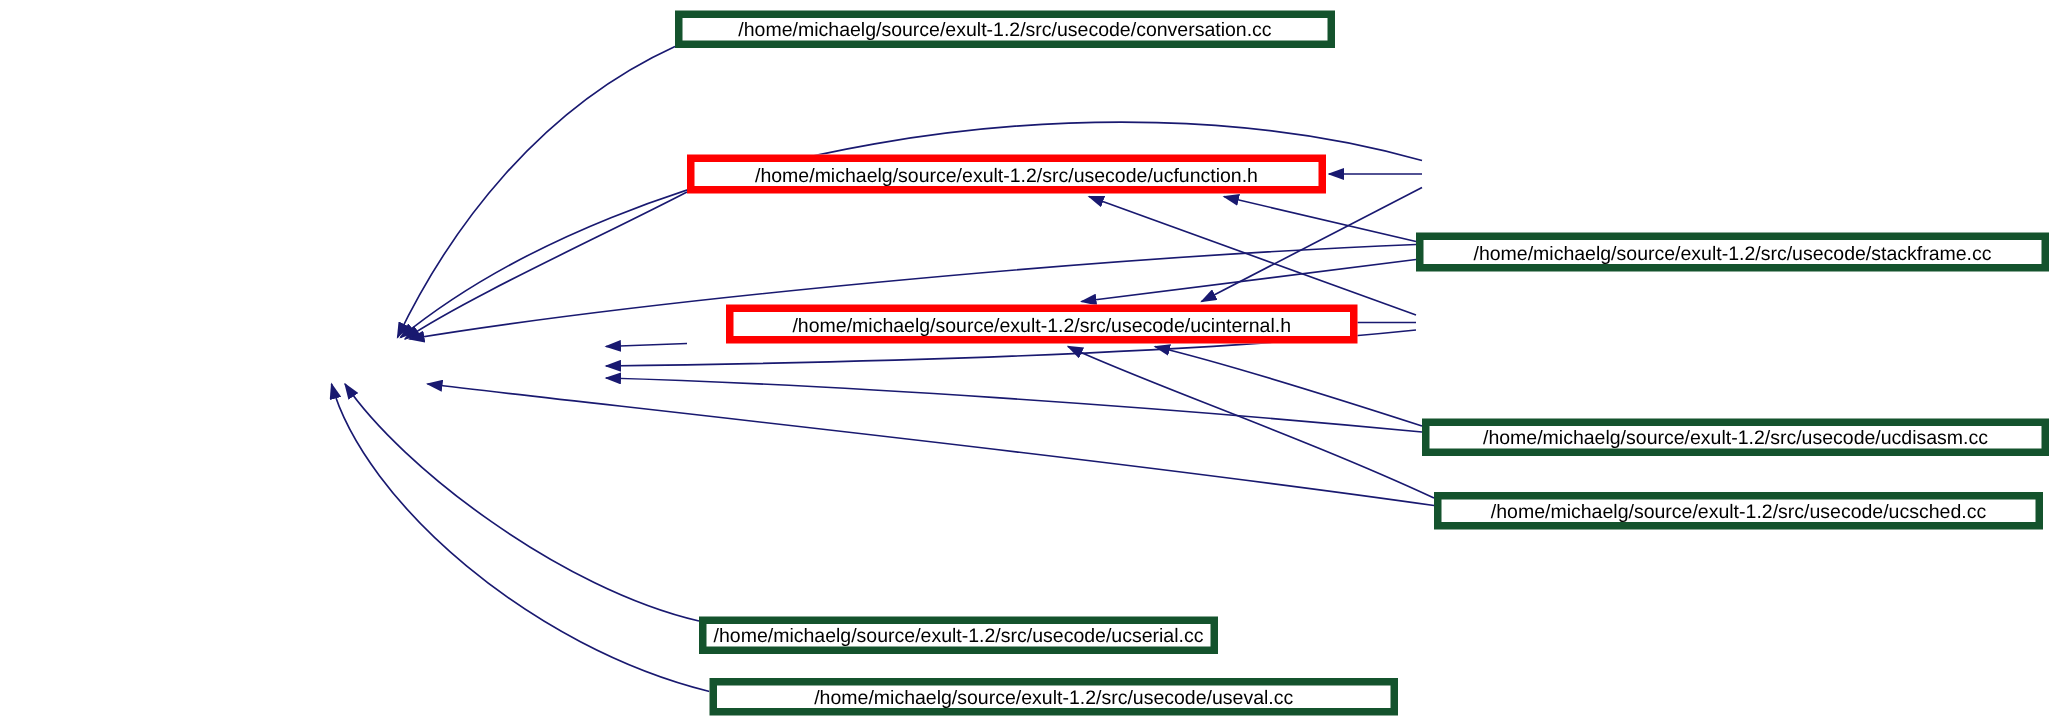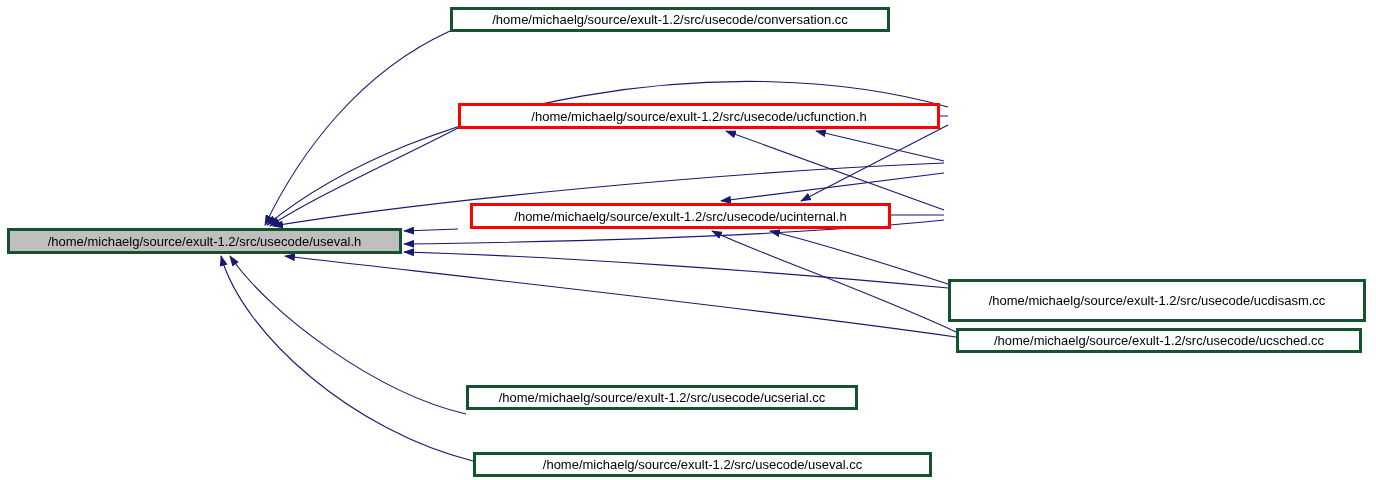--- a/index.html
+++ b/index.html
@@ -15,7 +15,7 @@
     position:absolute;
     box-sizing:border-box;
     background:#ffffff;
-    border:3px solid #14532d;
+    border:5px solid #14532d;
     display:flex;align-items:center;justify-content:center;
     font-size:13px;line-height:1;color:#000000;
     white-space:nowrap;

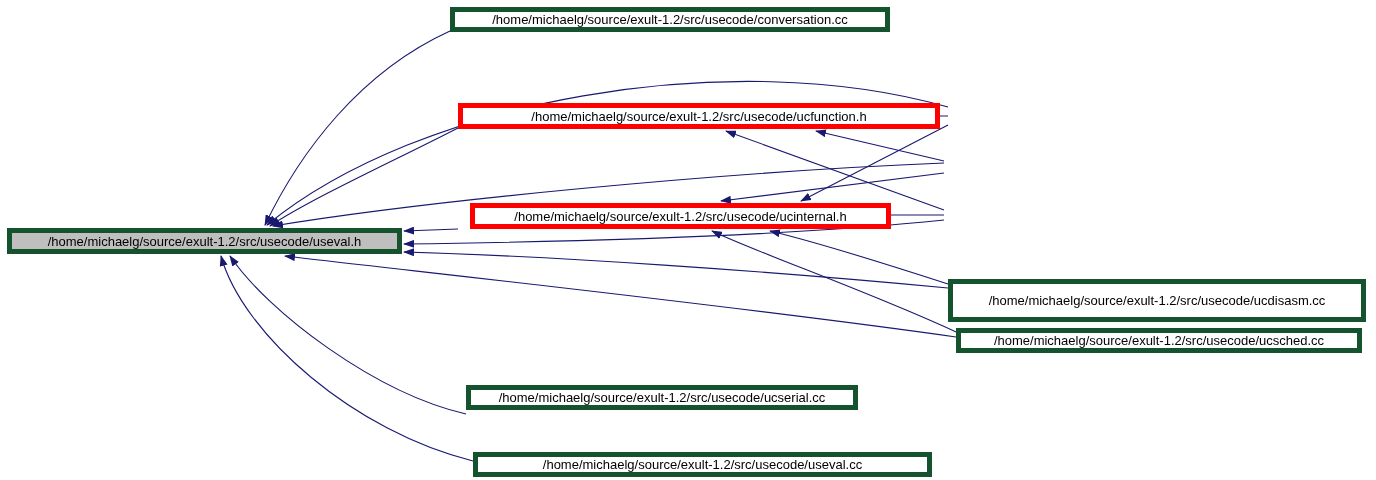--- a/index.html
+++ b/index.html
@@ -58,7 +58,7 @@
 
   <div class="node" style="left:450px;top:7px;width:440px;height:25px;">/home/michaelg/source/exult-1.2/src/usecode/conversation.cc</div>
 
-  <div class="node red" style="left:458px;top:103px;width:482px;height:26px;">/home/michaelg/source/exult-1.2/src/usecode/ucfunction.h</div>
+  <div class="node red" style="left:458px;top:103px;width:426px;height:26px;">/home/michaelg/source/exult-1.2/src/usecode/ucfunction.h</div>
 
 
 

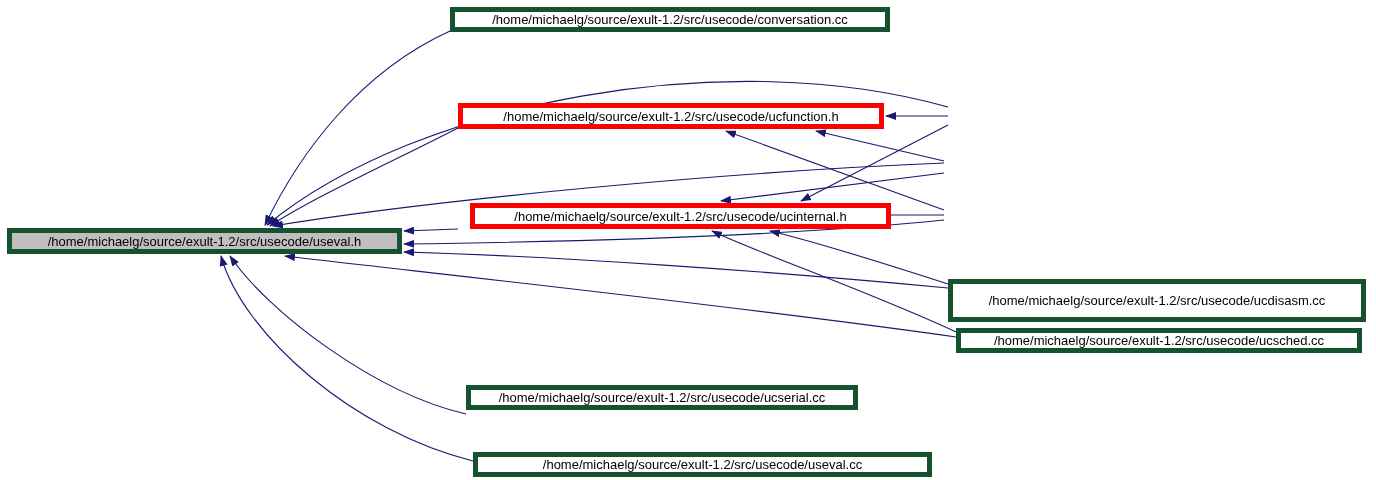--- a/index.html
+++ b/index.html
@@ -61,6 +61,7 @@
   <div class="node red" style="left:458px;top:103px;width:426px;height:26px;">/home/michaelg/source/exult-1.2/src/usecode/ucfunction.h</div>
 
 
+  <div class="node" style="left:944px;top:155px;width:422px;height:26px;">/home/michaelg/source/exult-1.2/src/usecode/stackframe.cc</div>
 
   <div class="node red" style="left:470px;top:203px;width:421px;height:26px;">/home/michaelg/source/exult-1.2/src/usecode/ucinternal.h</div>
 

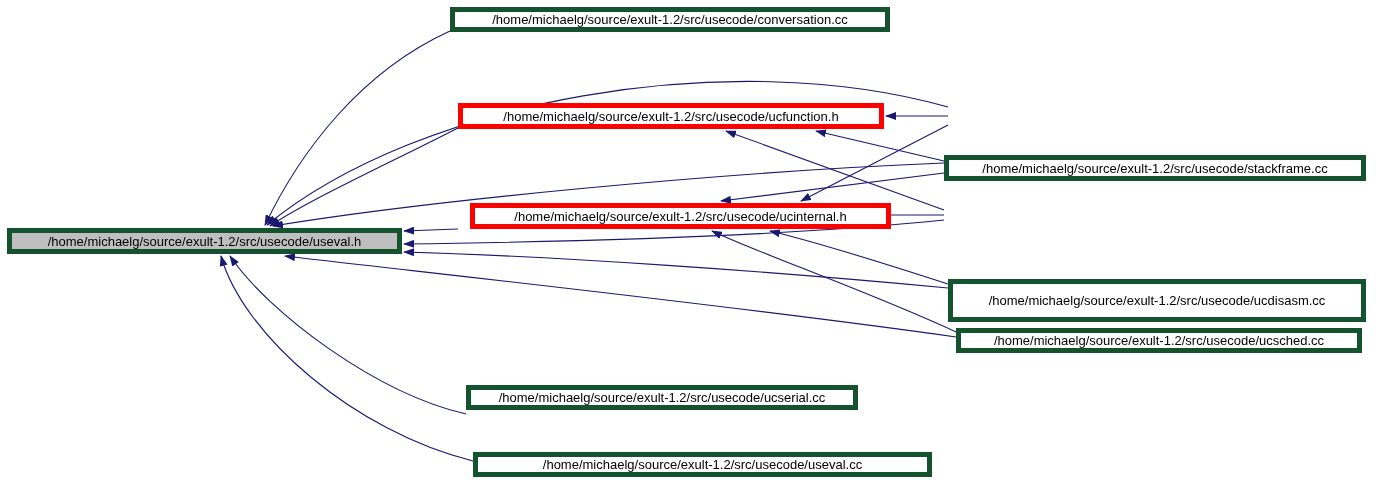--- a/index.html
+++ b/index.html
@@ -63,7 +63,7 @@
 
   <div class="node" style="left:944px;top:155px;width:422px;height:26px;">/home/michaelg/source/exult-1.2/src/usecode/stackframe.cc</div>
 
-  <div class="node red" style="left:470px;top:203px;width:421px;height:26px;">/home/michaelg/source/exult-1.2/src/usecode/ucinternal.h</div>
+  <div class="node red" style="left:484px;top:203px;width:421px;height:26px;">/home/michaelg/source/exult-1.2/src/usecode/ucinternal.h</div>
 
 
   <div class="node gray" style="left:7px;top:228px;width:395px;height:26px;">/home/michaelg/source/exult-1.2/src/usecode/useval.h</div>

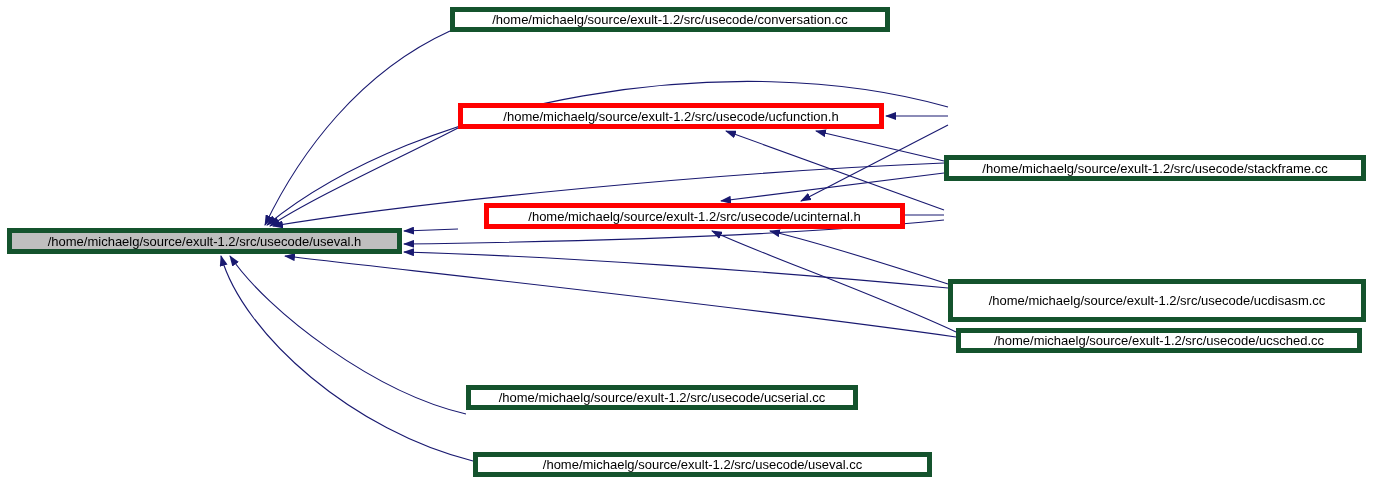--- a/index.html
+++ b/index.html
@@ -66,7 +66,6 @@
   <div class="node red" style="left:484px;top:203px;width:421px;height:26px;">/home/michaelg/source/exult-1.2/src/usecode/ucinternal.h</div>
 
 
-  <div class="node gray" style="left:7px;top:228px;width:395px;height:26px;">/home/michaelg/source/exult-1.2/src/usecode/useval.h</div>
 
   <div class="node" style="left:948px;top:279px;width:418px;height:43px;">/home/michaelg/source/exult-1.2/src/usecode/ucdisasm.cc</div>
 

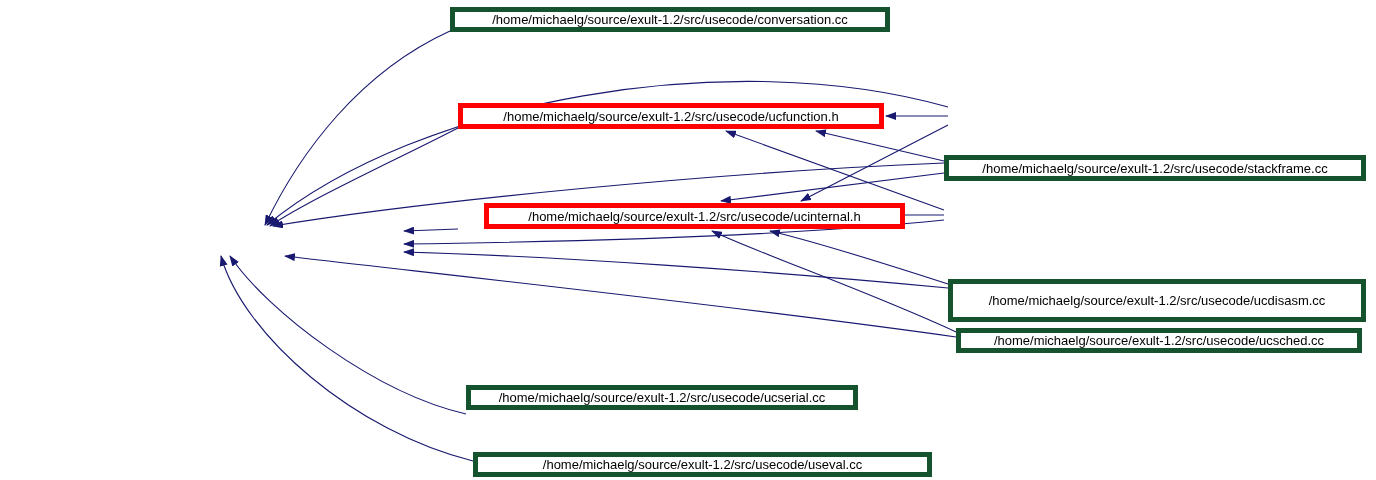--- a/index.html
+++ b/index.html
@@ -67,7 +67,7 @@
 
 
 
-  <div class="node" style="left:948px;top:279px;width:418px;height:43px;">/home/michaelg/source/exult-1.2/src/usecode/ucdisasm.cc</div>
+  <div class="node" style="left:948px;top:279px;width:418px;height:25px;">/home/michaelg/source/exult-1.2/src/usecode/ucdisasm.cc</div>
 
   <div class="node" style="left:956px;top:328px;width:406px;height:25px;text-align:right;">/home/michaelg/source/exult-1.2/src/usecode/ucsched.cc</div>
 

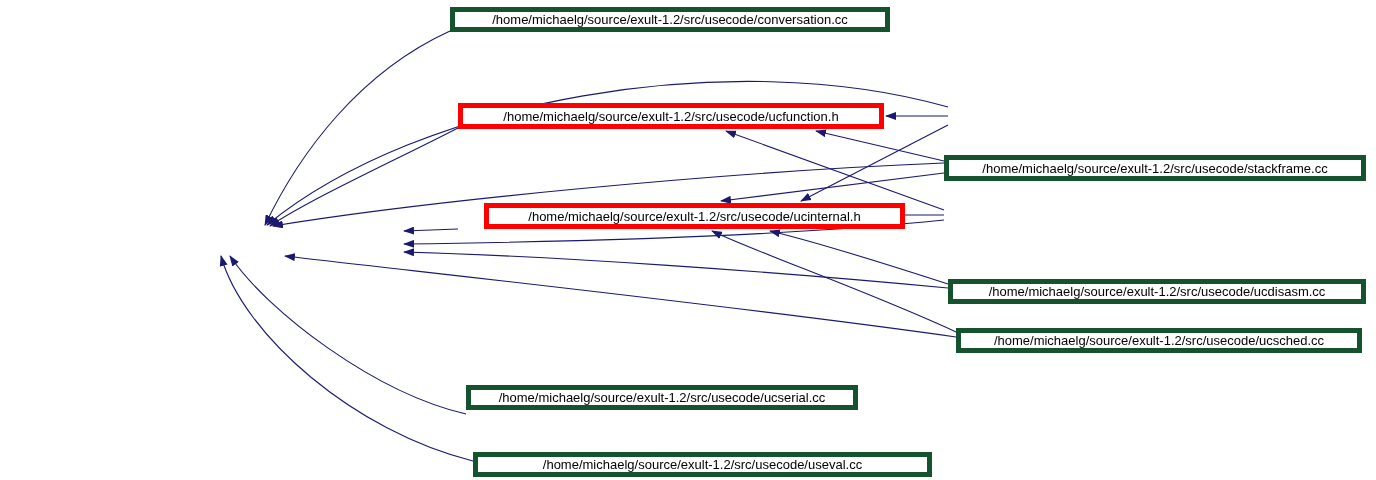--- a/index.html
+++ b/index.html
@@ -71,7 +71,7 @@
 
   <div class="node" style="left:956px;top:328px;width:406px;height:25px;text-align:right;">/home/michaelg/source/exult-1.2/src/usecode/ucsched.cc</div>
 
-  <div class="node" style="left:466px;top:385px;width:392px;height:25px;text-align:right;">/home/michaelg/source/exult-1.2/src/usecode/ucserial.cc</div>
+  <div class="node" style="left:466px;top:411px;width:346px;height:25px;text-align:right;">/home/michaelg/source/exult-1.2/src/usecode/ucserial.cc</div>
 
   <div class="node" style="left:473px;top:452px;width:459px;height:25px;">/home/michaelg/source/exult-1.2/src/usecode/useval.cc</div>
 

